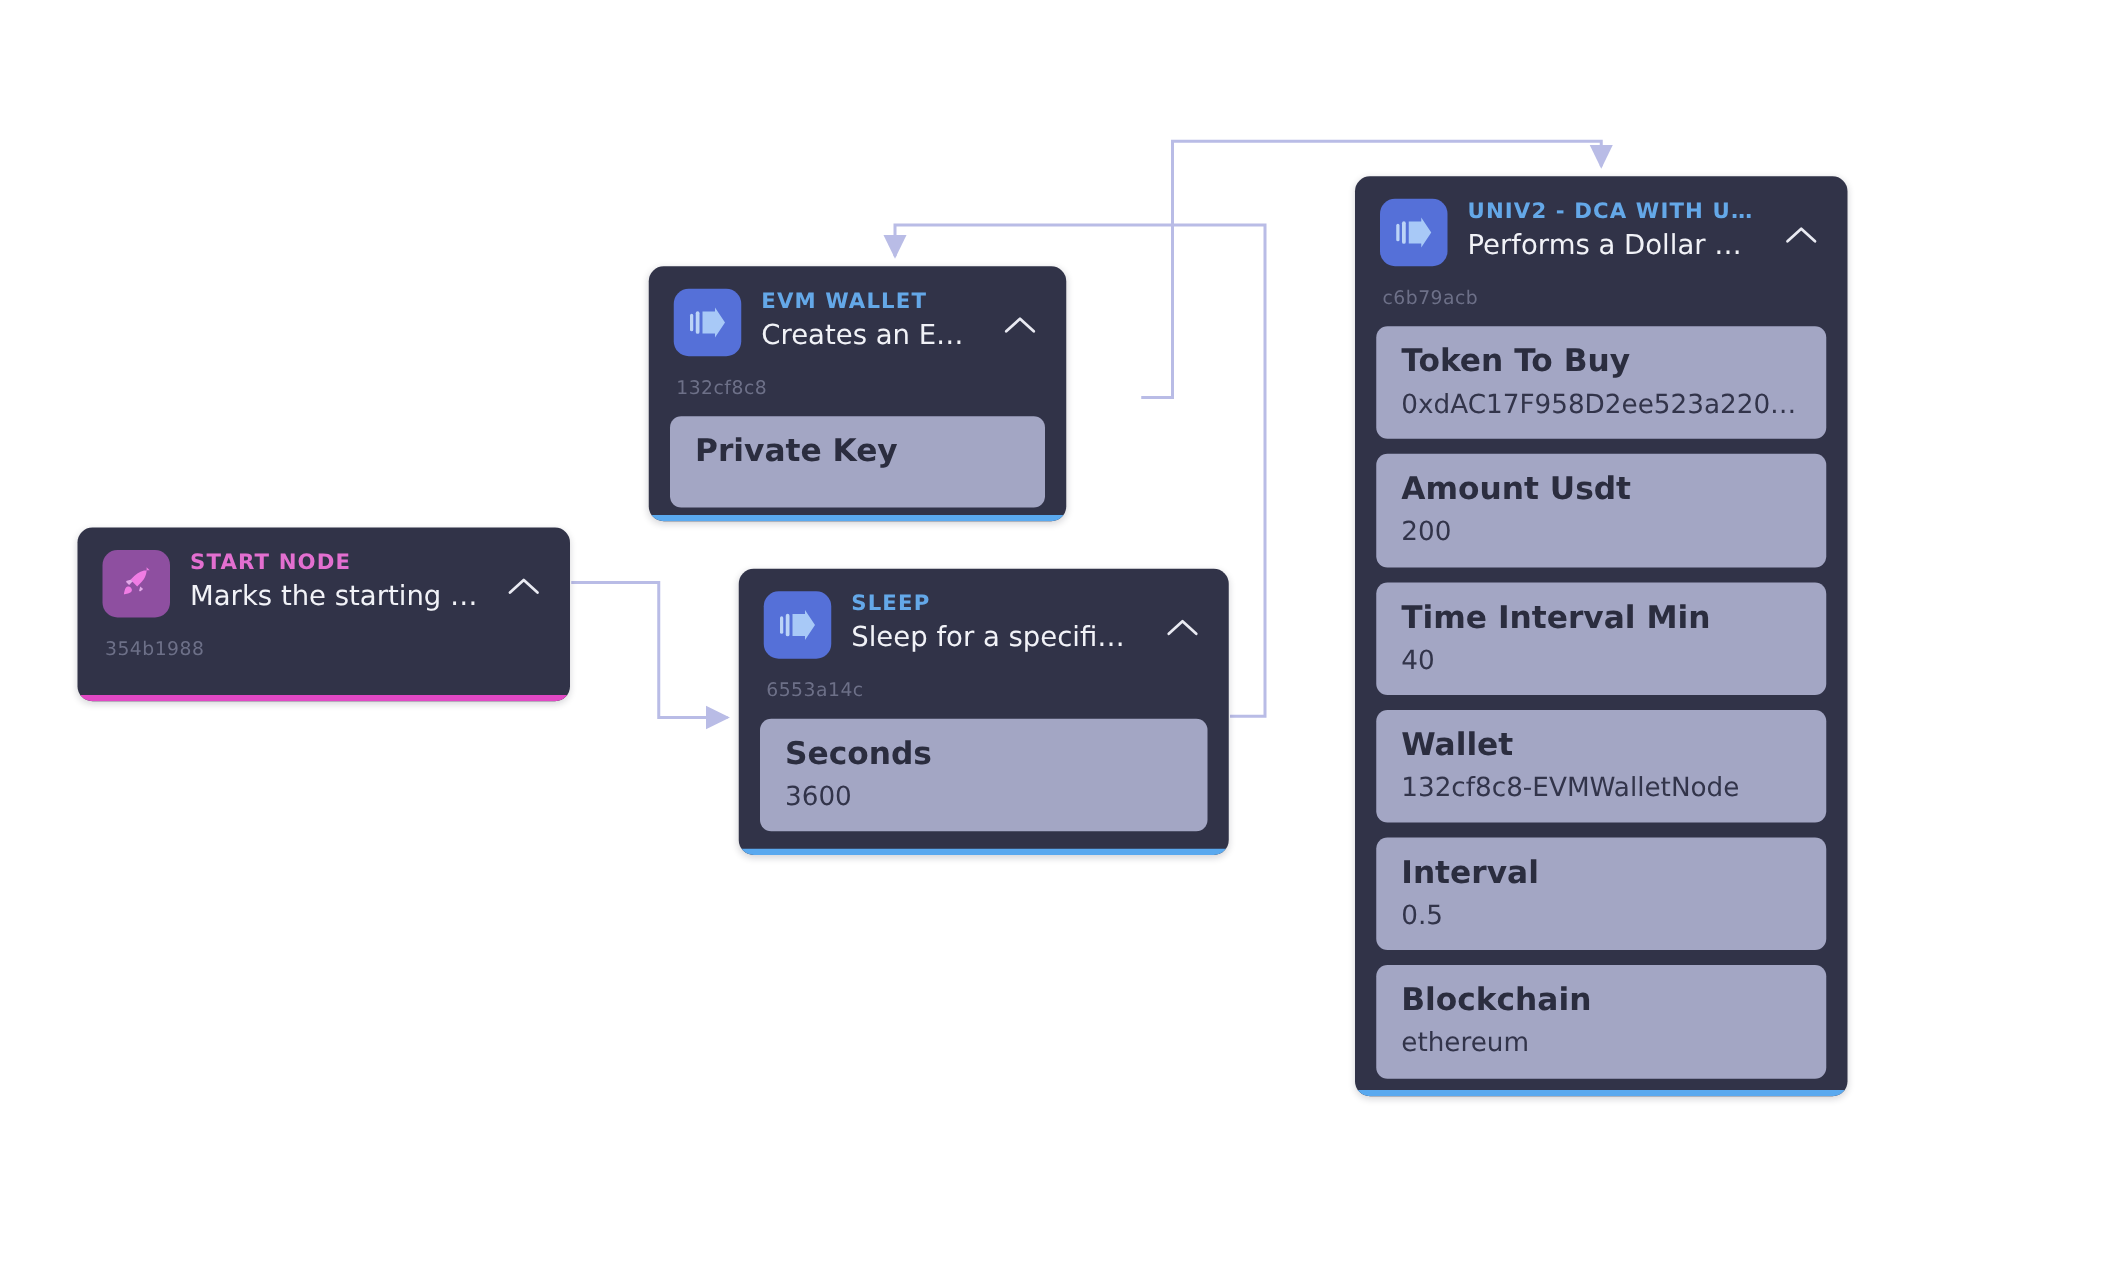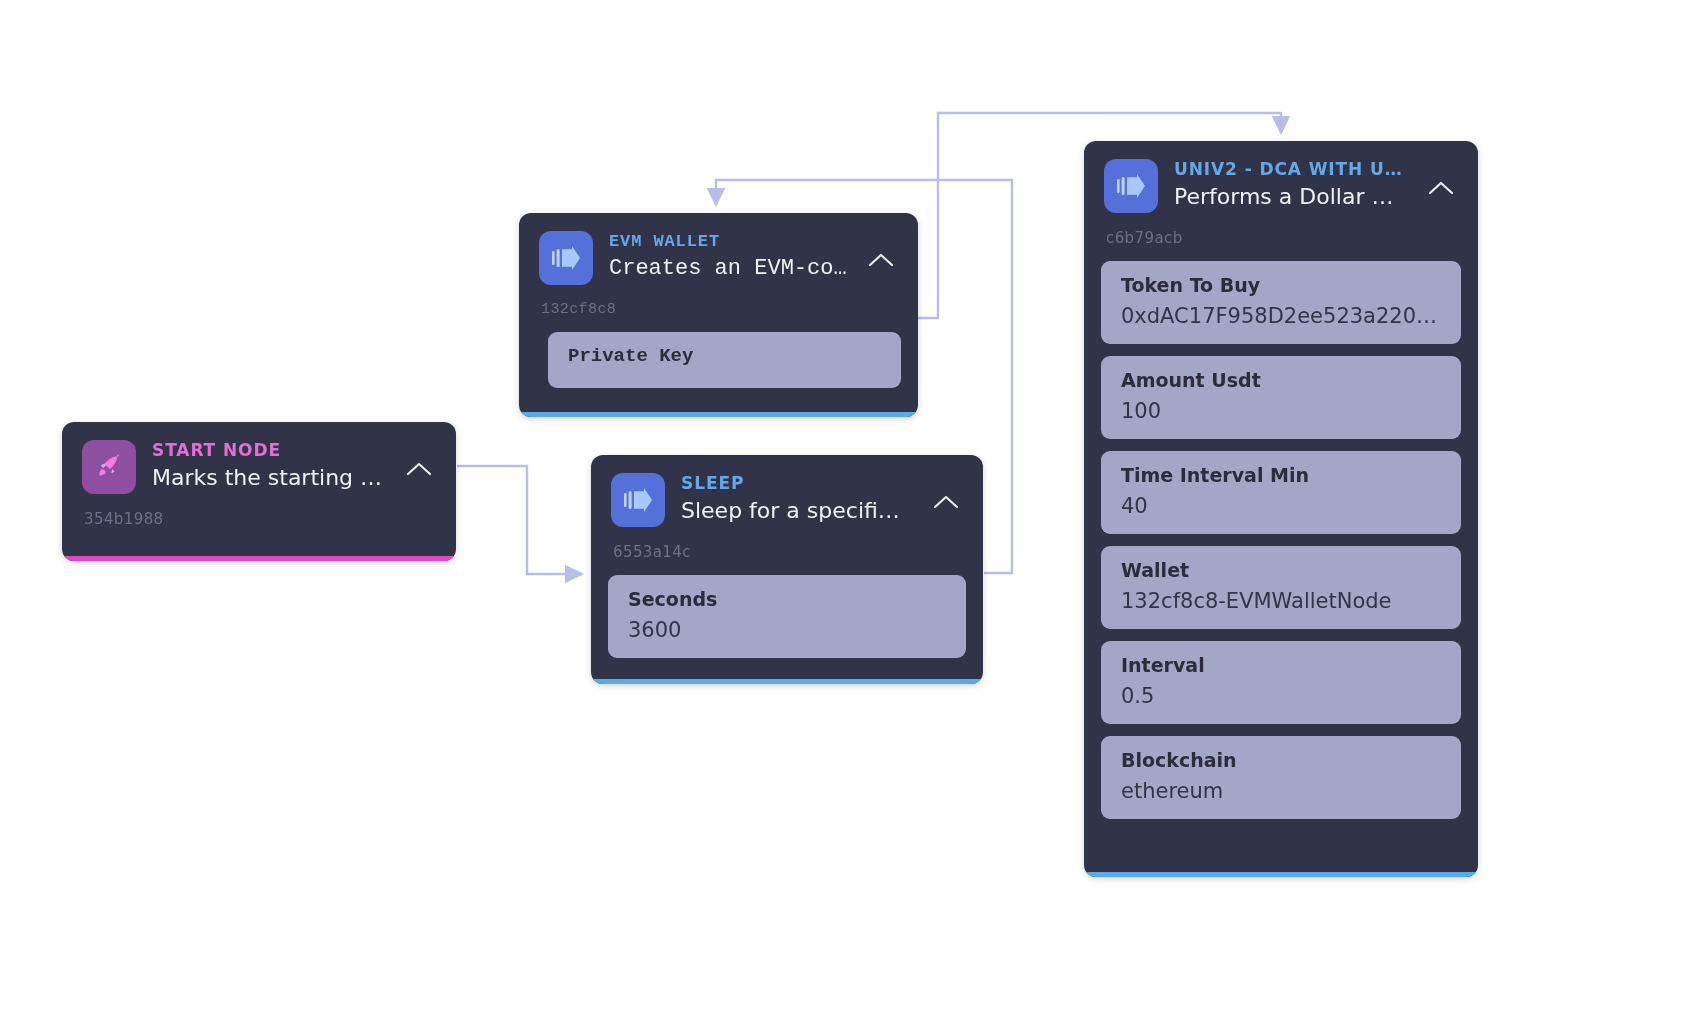--- a/index.html
+++ b/index.html
@@ -148,7 +148,7 @@
 
   
   #node-start   { left: 62px;  top: 396px; width: 394px; height: 139px; margin-top: 26px; }
-  #node-wallet  { left: 519px; top: 213px; width: 399px; height: 204px; font-family: Liberation Mono, monospace; }
+  #node-wallet  { left: 519px; top: 213px; width: 334px; height: 204px; }
   #node-sleep   { left: 591px; top: 455px; width: 392px; height: 229px; }
   #node-univ2   { left: 1084px; top: 141px; width: 394px; height: 736px; }
 

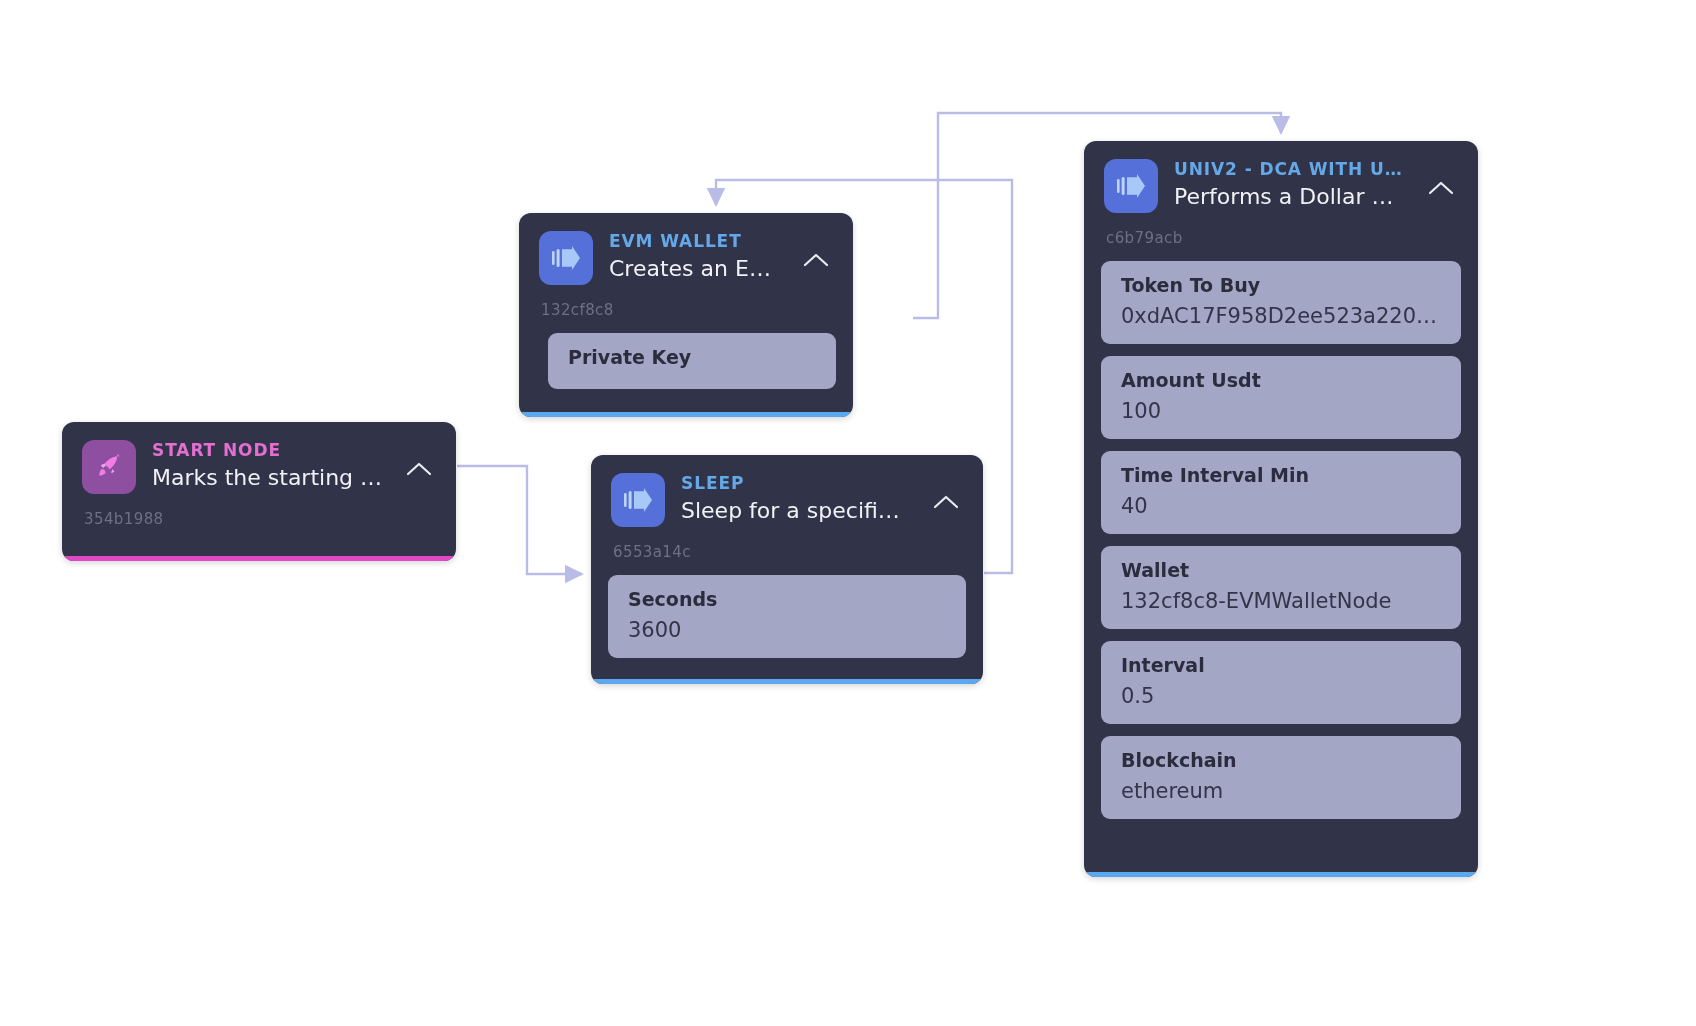--- a/index.html
+++ b/index.html
@@ -117,7 +117,7 @@
     overflow: hidden;
   }
   .field-label {
-    font-size: 19px;
+    font-size: 25px;
     font-weight: 700;
     color: #2b2d3f;
     line-height: 1.2;

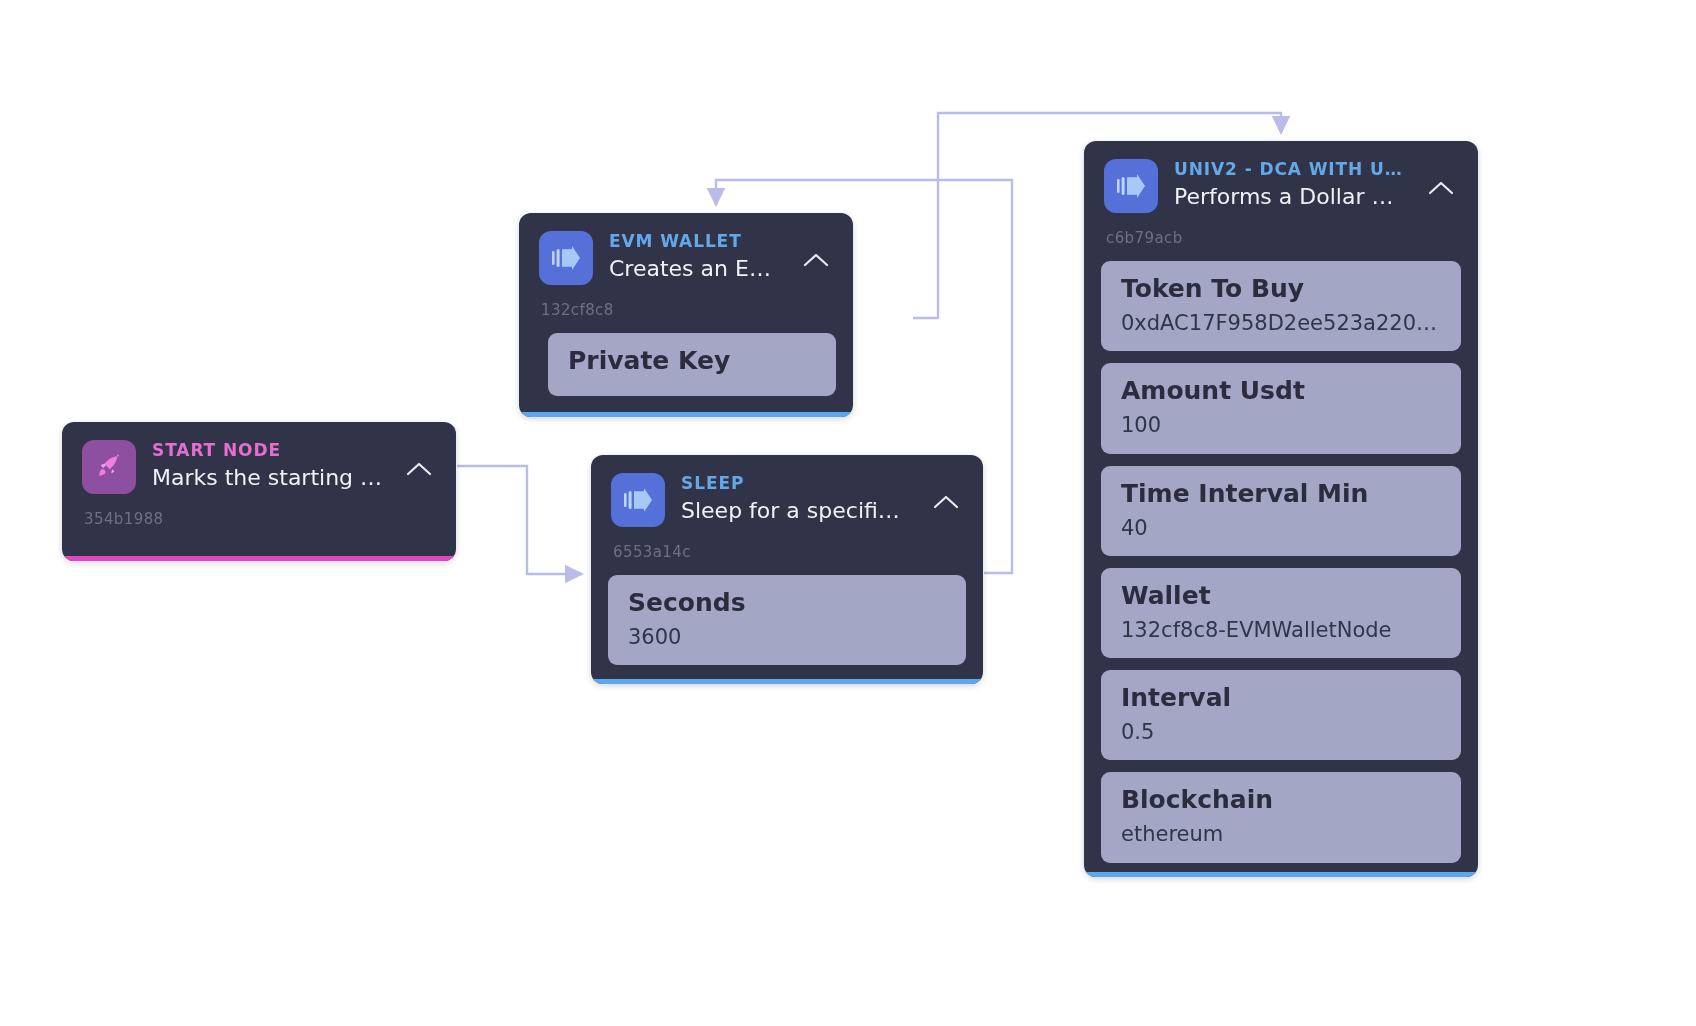--- a/index.html
+++ b/index.html
@@ -134,7 +134,7 @@
     overflow: hidden;
     text-overflow: ellipsis;
   }
-  .field.no-value { padding-bottom: 20px; margin-left: 12px; }
+  .field.no-value { padding-bottom: 30px; }
 
   .accent {
     position: absolute;

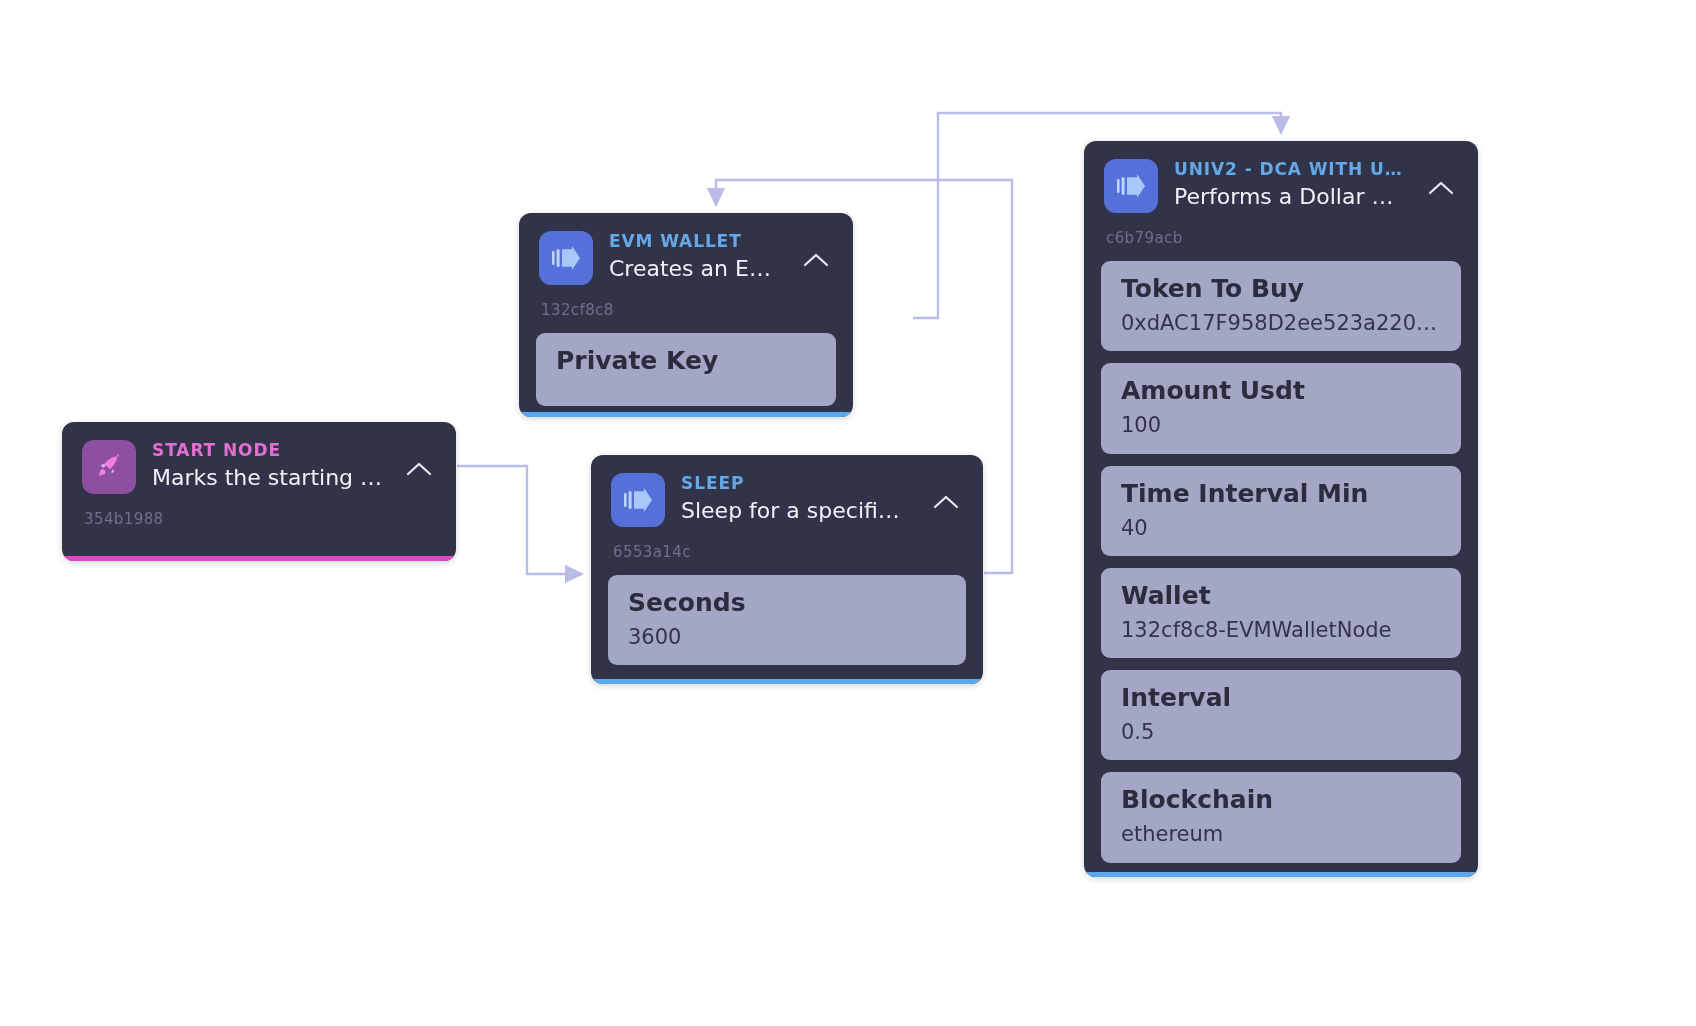--- a/index.html
+++ b/index.html
@@ -294,7 +294,7 @@
       </div>
       <div class="field">
         <div class="field-label">Amount Usdt</div>
-        <div class="field-value">100</div>
+        <div class="field-value">200</div>
       </div>
       <div class="field">
         <div class="field-label">Time Interval Min</div>

